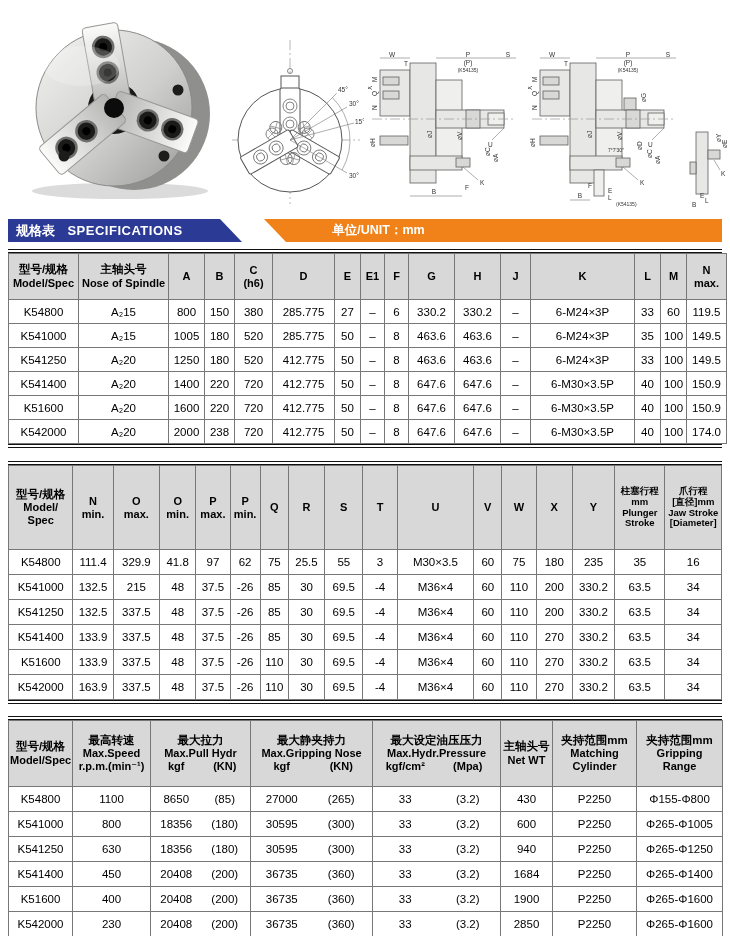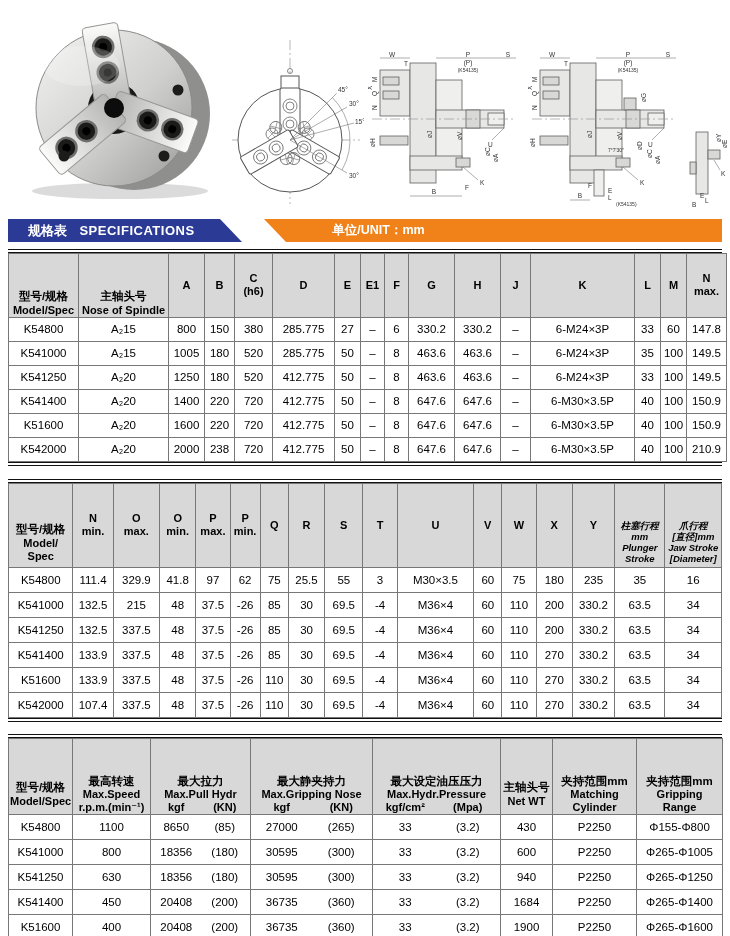--- a/index.html
+++ b/index.html
@@ -26,7 +26,7 @@
   .banner-blue { background:#2b3a94; clip-path:polygon(0 0, 212px 0, 234px 100%, 0 100%); z-index:2; }
   .banner-orange { background:#f08219; clip-path:polygon(219px 0, 100% 0, 100% 100%, 241px 100%); z-index:1; }
   .banner span { color:#fff; font-weight:bold; font-size:13px; line-height:23px; }
-  .banner-blue .zh { margin-left:20px; }
+  .banner-blue .zh { margin-left:8px; }
   .banner-blue .en { margin-left:8px; letter-spacing:0.5px; }
   .banner-orange { text-align:center;margin-left:37px; }
   .banner-orange span { margin-right:10px; font-size:12.5px; }

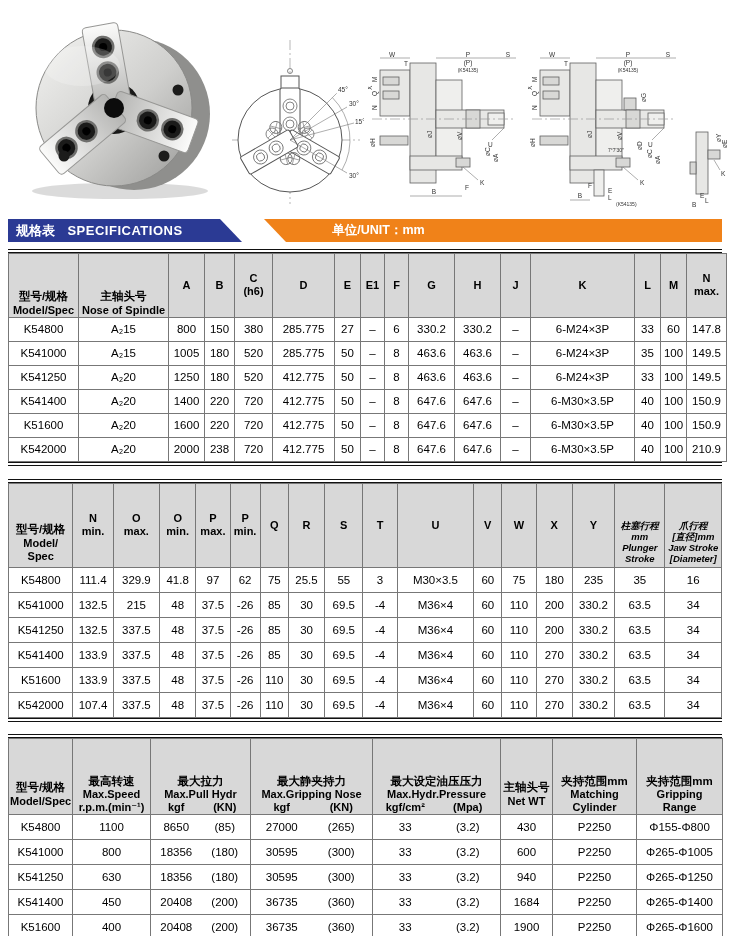--- a/index.html
+++ b/index.html
@@ -39,7 +39,7 @@
   th, td { border:1px solid #777; text-align:center; vertical-align:middle; padding:0 1px; overflow:hidden; }
   th { background:#d8d8d8; font-weight:bold; color:#000; }
   th div { font-size:11px; line-height:1.18; }
-  th div.zh { font-size:11.5px;margin-top:36px; }
+  th div.zh { font-size:11.5px; }
   th.small div { font-size:9.5px; line-height:1.15;font-style:italic; }
   td { font-size:11.5px; color:#000; background:#fff; }
   .t1 thead tr { height:46px; }

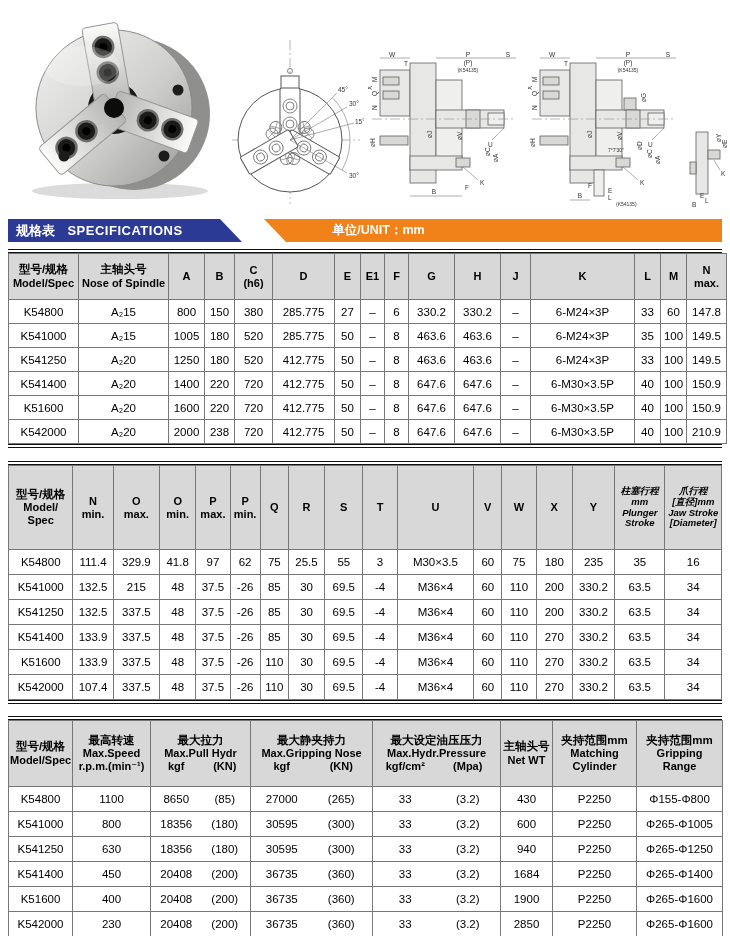--- a/index.html
+++ b/index.html
@@ -406,7 +406,7 @@
             <div>60</div>
           </td>
           <td>
-            <div>147.8</div>
+            <div>119.5</div>
           </td>
         </tr>
         <tr>

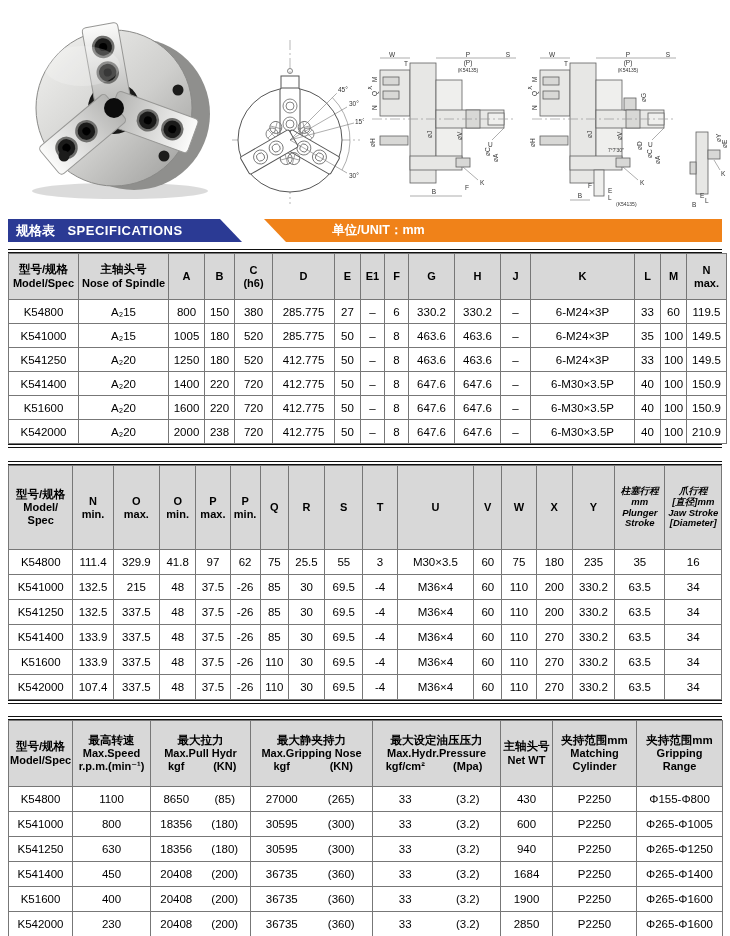--- a/index.html
+++ b/index.html
@@ -656,7 +656,7 @@
             <div>100</div>
           </td>
           <td>
-            <div>210.9</div>
+            <div>174.0</div>
           </td>
         </tr>
       </tbody>

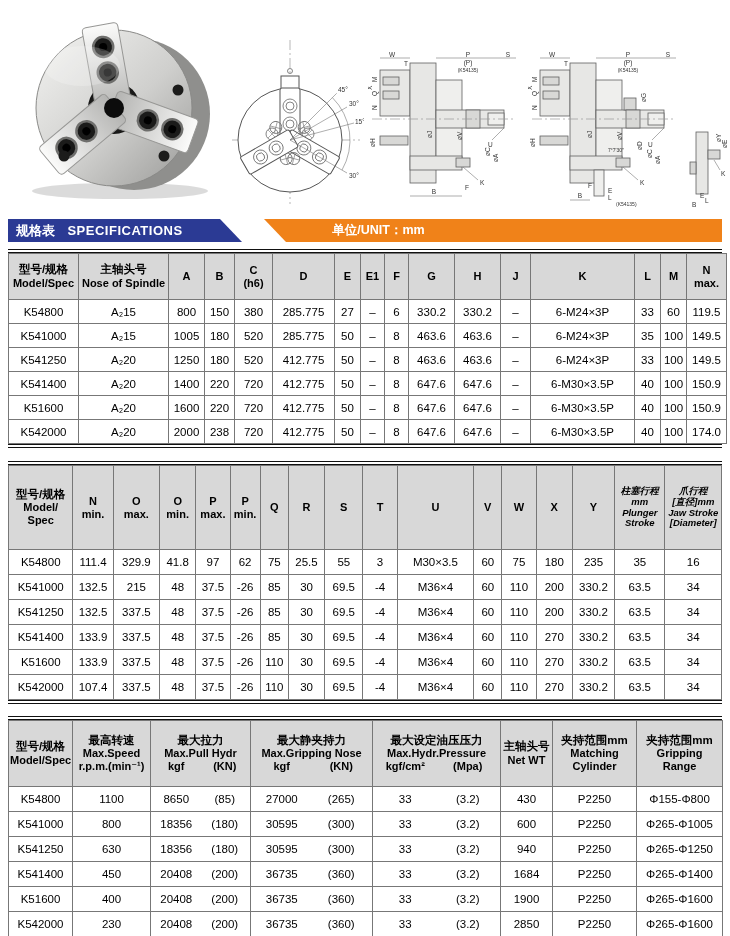--- a/index.html
+++ b/index.html
@@ -40,7 +40,7 @@
   th { background:#d8d8d8; font-weight:bold; color:#000; }
   th div { font-size:11px; line-height:1.18; }
   th div.zh { font-size:11.5px; }
-  th.small div { font-size:9.5px; line-height:1.15;font-style:italic; }
+  th.small div { font-size:9.5px; line-height:1.15; }
   td { font-size:11.5px; color:#000; background:#fff; }
   .t1 thead tr { height:46px; }
   .t1 tbody tr { height:24px; }

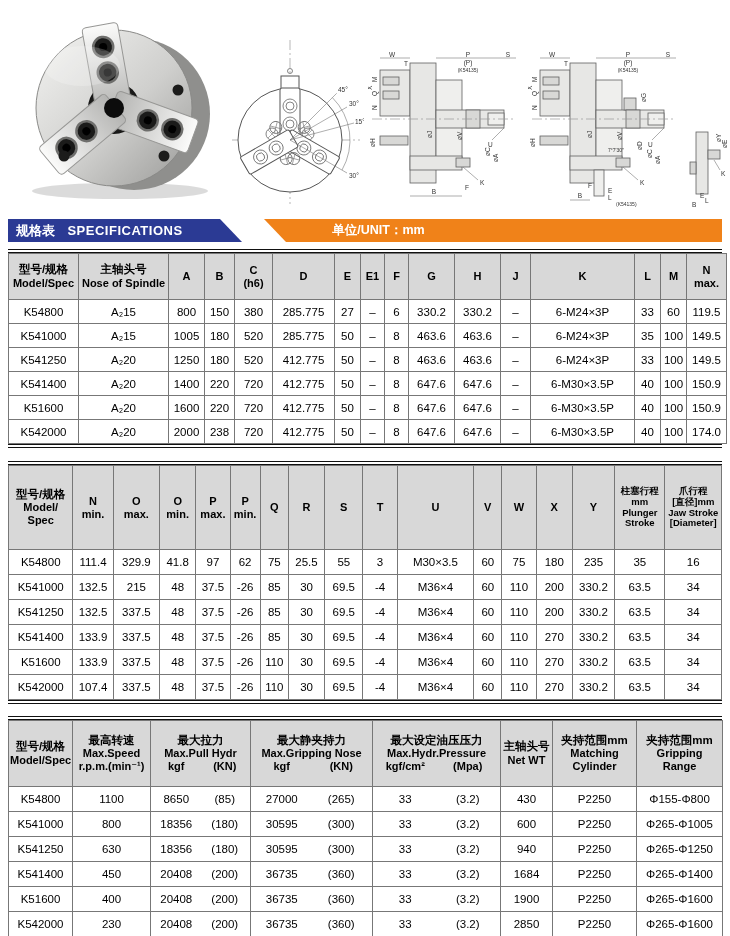--- a/index.html
+++ b/index.html
@@ -1023,7 +1023,7 @@
             <div>K542000</div>
           </td>
           <td>
-            <div>107.4</div>
+            <div>163.9</div>
           </td>
           <td>
             <div>337.5</div>

